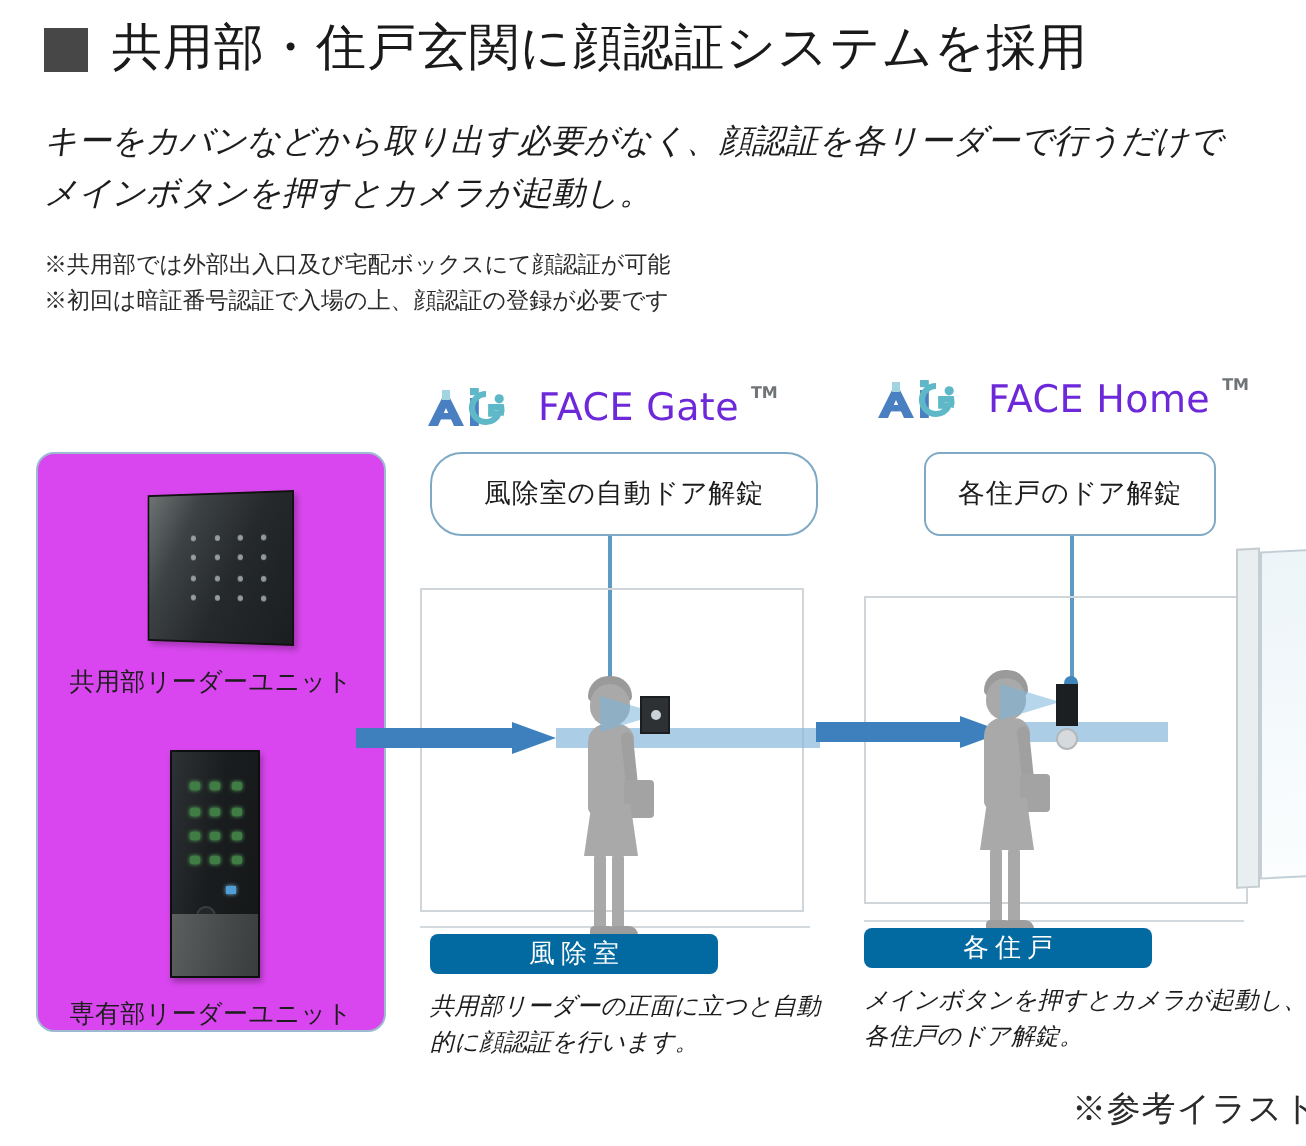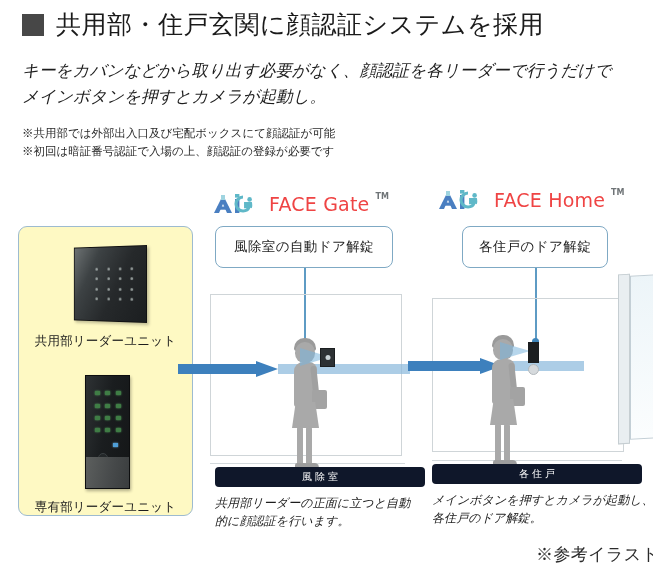--- a/index.html
+++ b/index.html
@@ -204,7 +204,7 @@
   .logo-word {
     font-family: "DejaVu Sans", "Liberation Sans", sans-serif;
     font-size: 19px;
-    color: #ef4444;
+    color: #6d28d9;
     letter-spacing: 0.2px;
     line-height: 24px;
     white-space: nowrap;

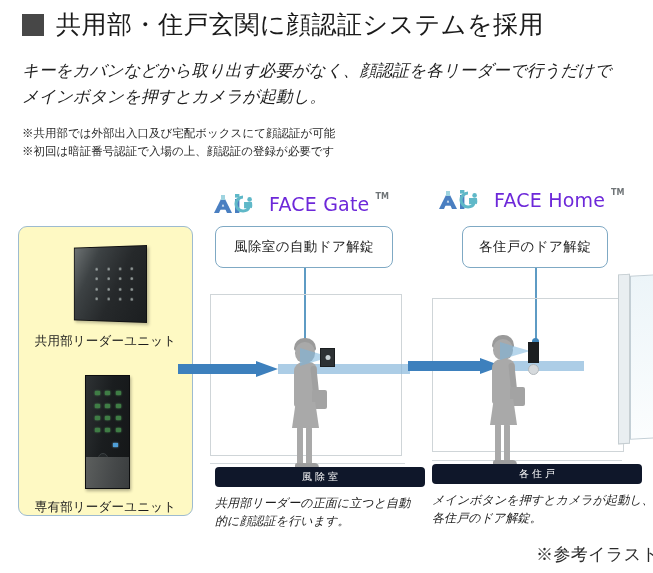--- a/index.html
+++ b/index.html
@@ -234,7 +234,7 @@
     letter-spacing: 0.4px;
     white-space: nowrap;
   }
-  #callout-gate { left: 215px; top: 56px; width: 178px; height: 42px; }
+  #callout-gate { left: 215px; top: 56px; width: 194px; height: 42px; border-radius: 16px; }
   #callout-home { left: 462px; top: 56px; width: 146px; height: 42px; }
 
   .drop-line {

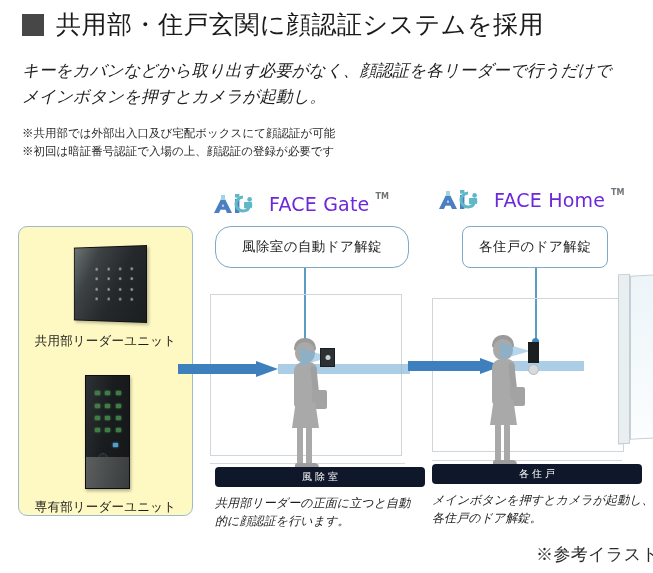--- a/index.html
+++ b/index.html
@@ -79,7 +79,7 @@
     width: 175px; height: 290px;
     border: 1.5px solid #9dbbd0;
     border-radius: 9px;
-    background: #fef9c3;
+    background: #d946ef;
     box-sizing: border-box;
   }
   .device-block {

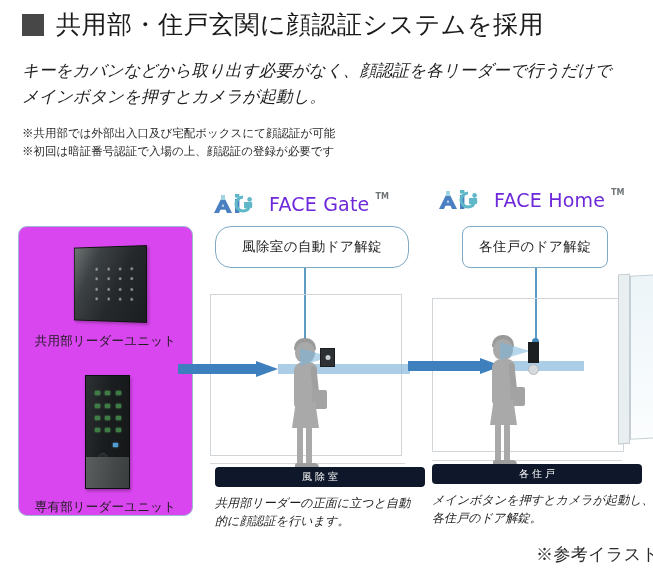--- a/index.html
+++ b/index.html
@@ -380,11 +380,11 @@
   #caption-col-right { left: 432px; top: 294px; }
 
   .caption-badge {
-    width: 210px; height: 20px;
-    background: #0f172a;
+    width: 144px; height: 20px;
+    background: #0369a1;
     border-radius: 4px;
     color: #ffffff;
-    font-size: 10px;
+    font-size: 13px;
     letter-spacing: 3px;
     display: flex;
     align-items: center;

